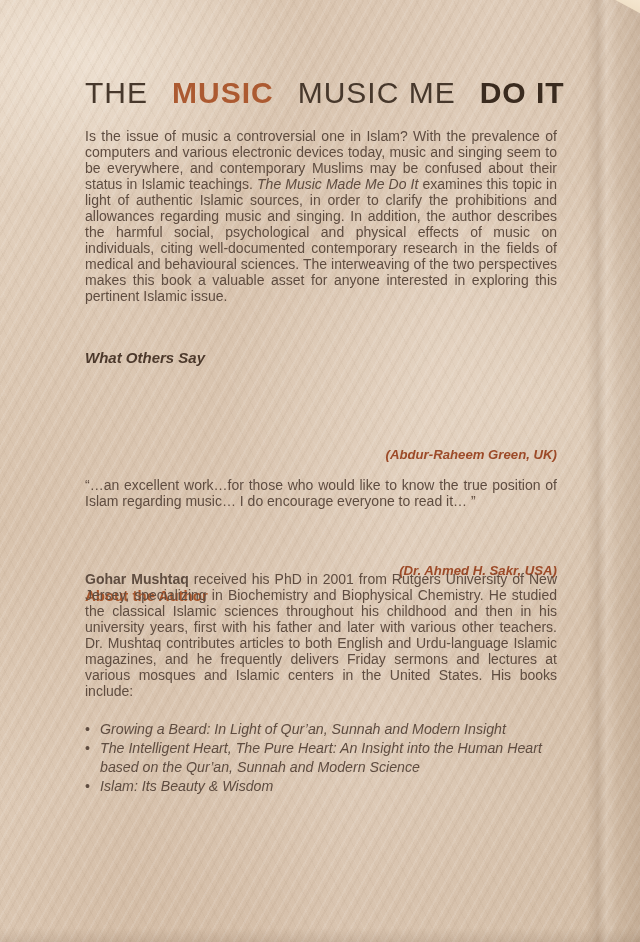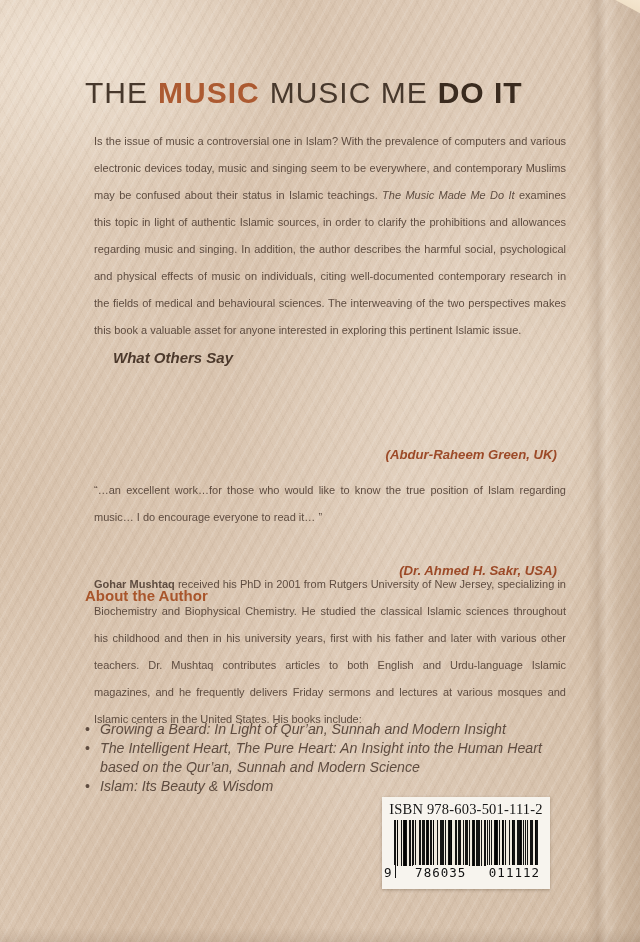--- a/index.html
+++ b/index.html
@@ -38,7 +38,7 @@
   }
   .block{position:absolute;left:85px;width:472px;}
   .title{
-    top:76px;display:flex;align-items:flex-start;gap:10px;
+    top:76px;display:flex;align-items:flex-start;gap:24px;
     font-size:30px;letter-spacing:1px;white-space:nowrap;
   }
   .title .t-reg{font-weight:400;color:#47382c;}

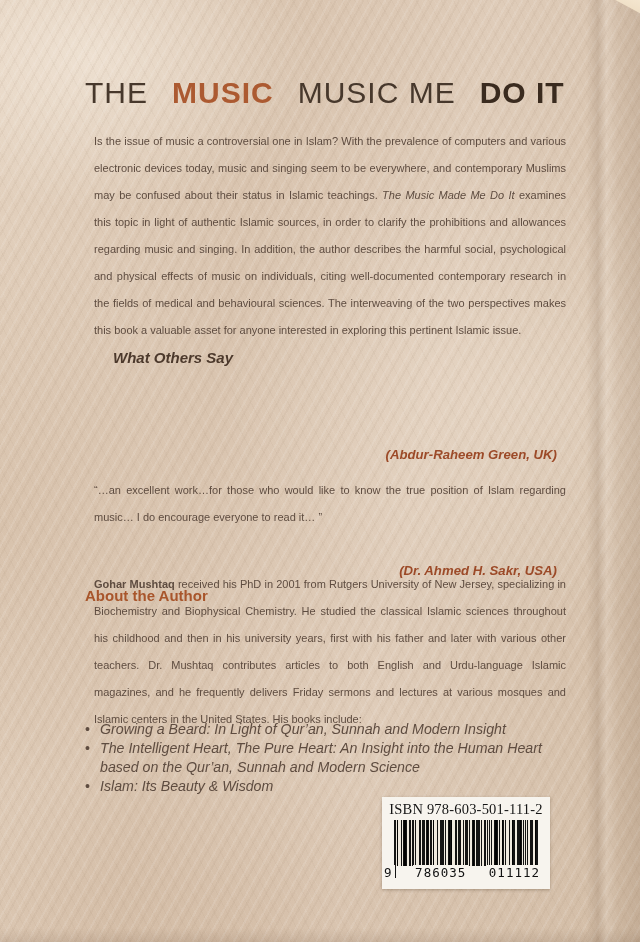--- a/index.html
+++ b/index.html
@@ -45,7 +45,7 @@
   .title .t-accent{font-weight:700;color:#ac5a31;}
   .title .t-bold{font-weight:700;color:#3a2b1f;}
   .para{
-    font-size:11px;line-height:27px;text-align:justify;margin-left:9px;
+    font-size:14px;line-height:16px;text-align:justify;
   }
   .intro{top:128px;}
   .sect-head{

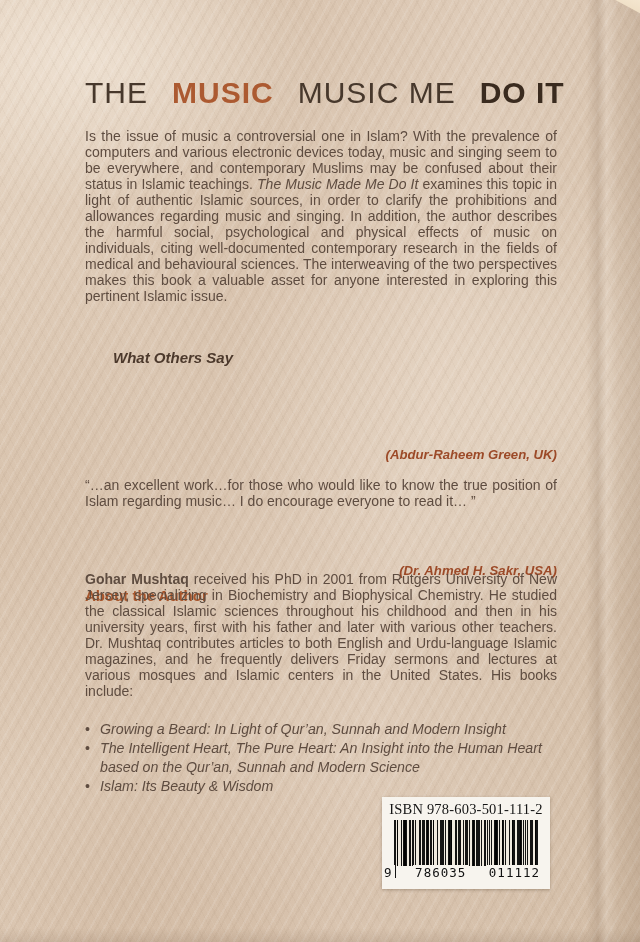--- a/index.html
+++ b/index.html
@@ -51,7 +51,7 @@
   .sect-head{
     font-size:15px;font-weight:700;color:#4c392c;font-style:italic;
   }
-  .reviews-head{top:349px;margin-left:28px;}
+  .reviews-head{top:349px;}
   .quote1{top:369px;}
   .quote2{top:477px;}
   .attrib{

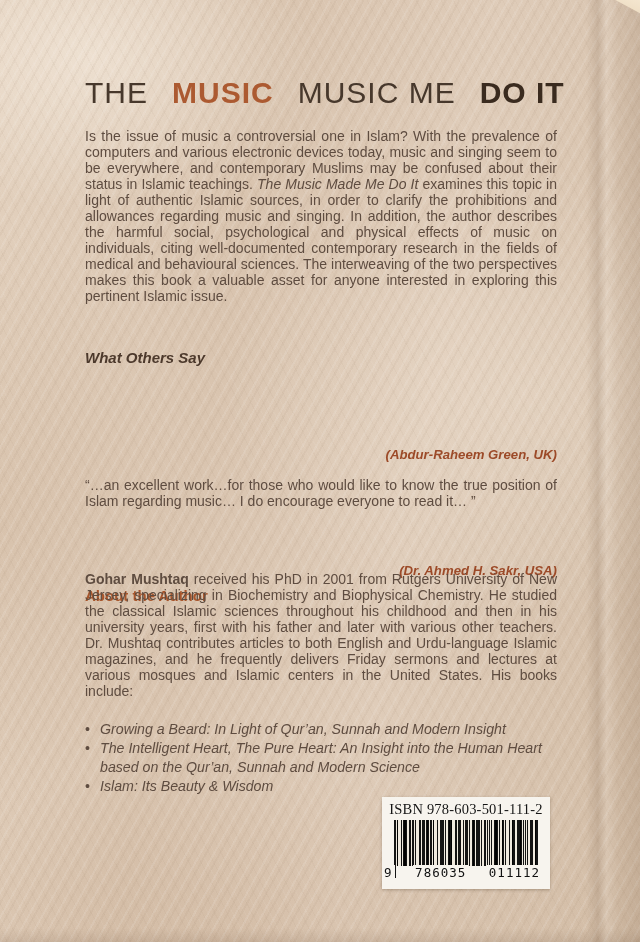--- a/index.html
+++ b/index.html
@@ -153,20 +153,6 @@
     </div>
   </div>
 
-  <div class="isbn-box">
-    <div class="isbn-label">ISBN 978-603-501-111-2</div>
-    <div class="barcode">
-      <div class="bars"></div>
-      <span class="guard g-left"></span>
-      <span class="guard g-mid"></span>
-      <span class="guard g-right"></span>
-      <div class="isbn-digits">
-        <span class="dg dg-lead">9</span>
-        <span class="dg">786035</span>
-        <span class="dg">011112</span>
-      </div>
-    </div>
-  </div>
 
 
   <div class="edge-right"></div>

